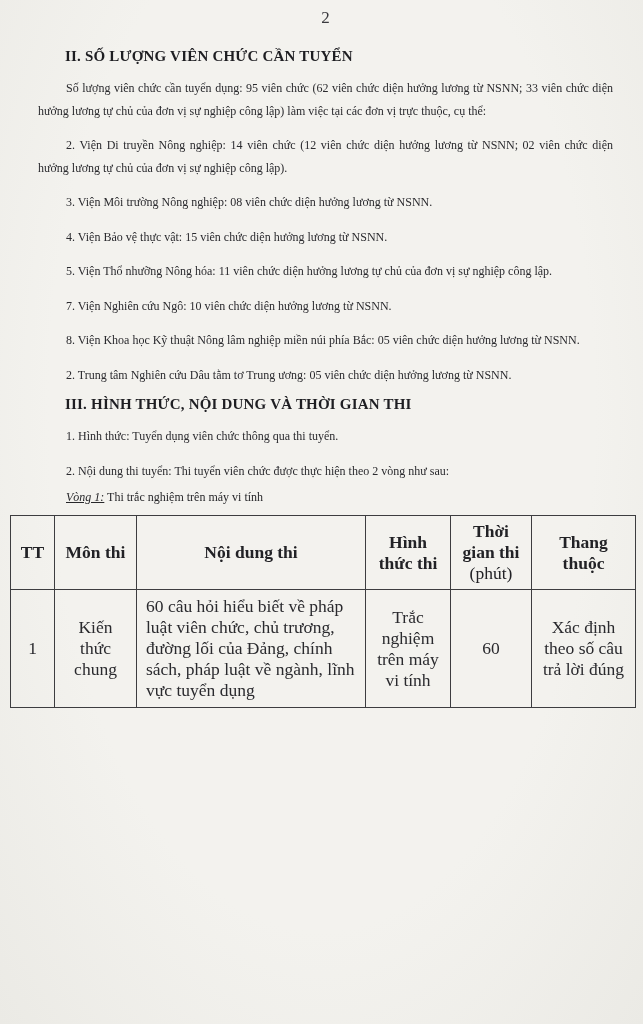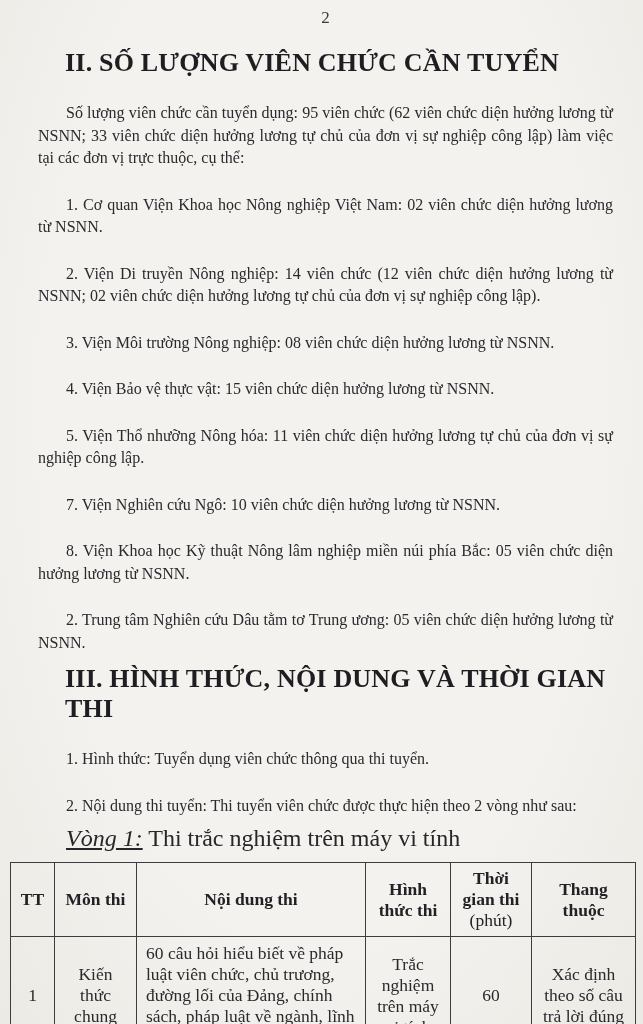--- a/index.html
+++ b/index.html
@@ -24,7 +24,7 @@
     color: #3a3a3e;
   }
   h2.sec-heading {
-    font-size: 26px;
+    font-size: 15px;
     font-weight: bold;
     color: #1e1e22;
     margin: 10px 0 6px 27px;

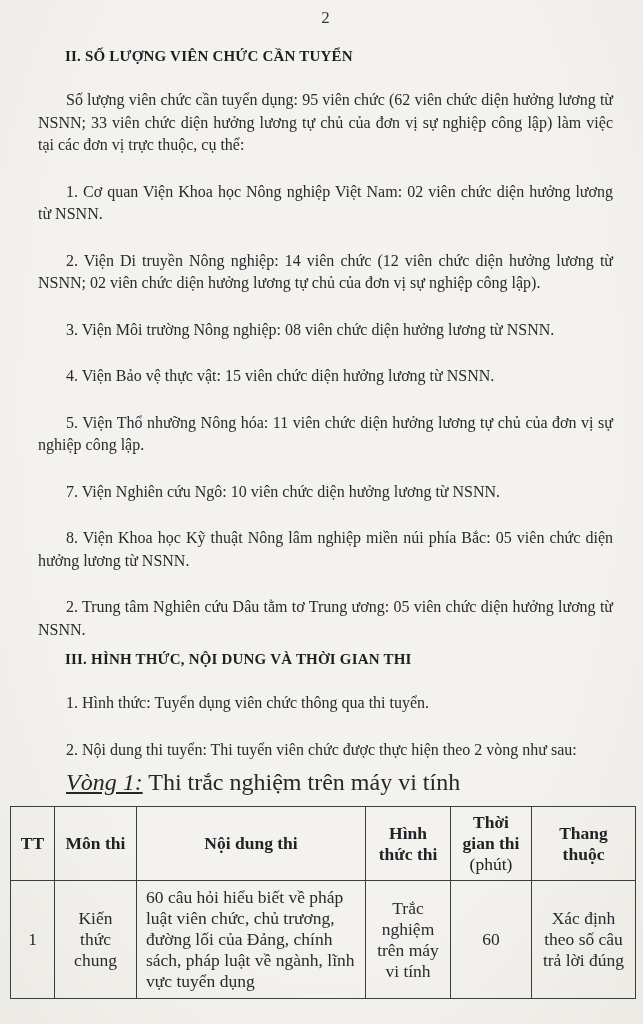--- a/index.html
+++ b/index.html
@@ -31,11 +31,11 @@
     letter-spacing: 0.2px;
   }
   p.para {
-    font-size: 16px;
+    font-size: 12px;
     line-height: 22.5px;
     text-align: justify;
     text-indent: 28px;
-    margin-top: 24px;
+    margin-top: 12px;
     color: #2a2a2e;
   }
   p.note { font-style: italic; }

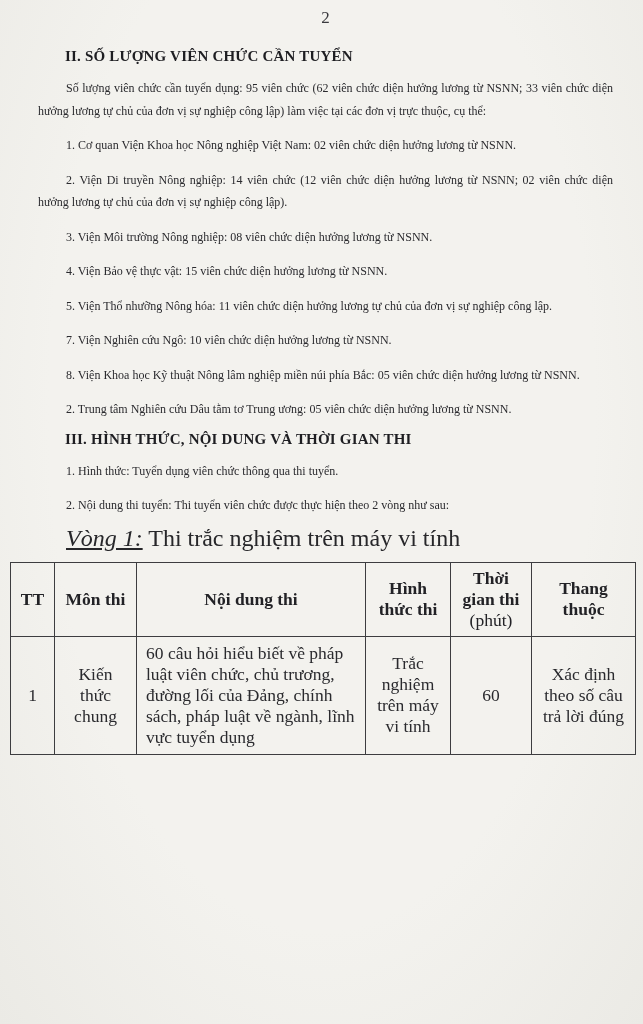--- a/index.html
+++ b/index.html
@@ -88,7 +88,6 @@
 
   <p class="para">Số lượng viên chức cần tuyển dụng: 95 viên chức (62 viên chức diện hưởng lương từ NSNN; 33 viên chức diện hưởng lương tự chủ của đơn vị sự nghiệp công lập) làm việc tại các đơn vị trực thuộc, cụ thể:</p>
 
-  <p class="para">1. Cơ quan Viện Khoa học Nông nghiệp Việt Nam: 02 viên chức diện hưởng lương từ NSNN.</p>
   <p class="para">2. Viện Di truyền Nông nghiệp: 14 viên chức (12 viên chức diện hưởng lương từ NSNN; 02 viên chức diện hưởng lương tự chủ của đơn vị sự nghiệp công lập).</p>
   <p class="para">3. Viện Môi trường Nông nghiệp: 08 viên chức diện hưởng lương từ NSNN.</p>
   <p class="para">4. Viện Bảo vệ thực vật: 15 viên chức diện hưởng lương từ NSNN.</p>

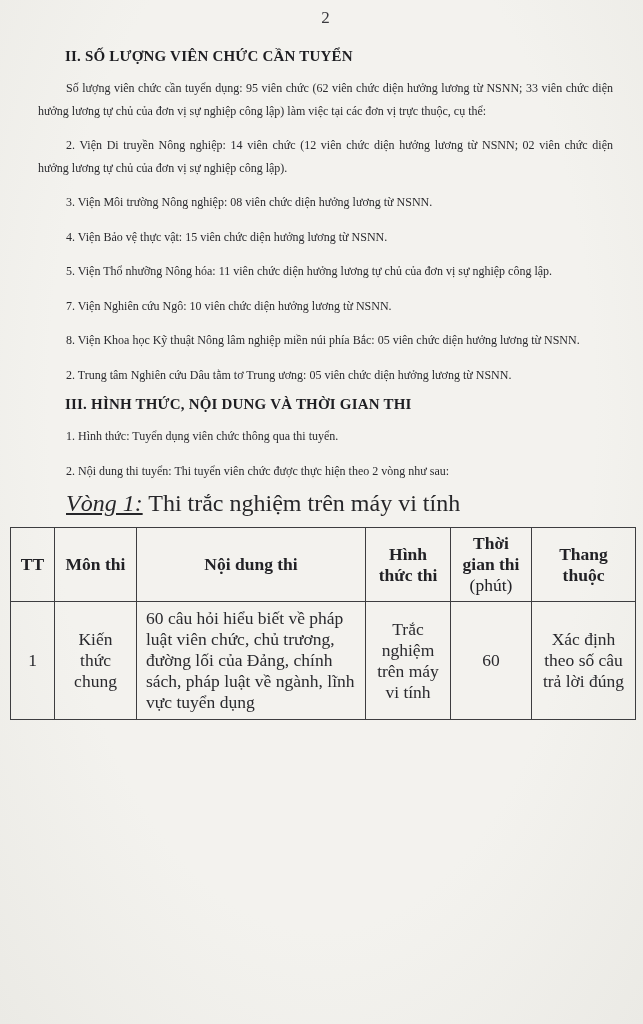--- a/index.html
+++ b/index.html
@@ -39,7 +39,7 @@
     color: #2a2a2e;
   }
   p.note { font-style: italic; }
-  .round-line { margin-top: 8px; text-indent: 28px; font-size: 24px; }
+  .round-line { margin-top: 8px; text-indent: 28px; font-size: 12px; }
   .round-label {
     font-style: italic;
     text-decoration: underline;

